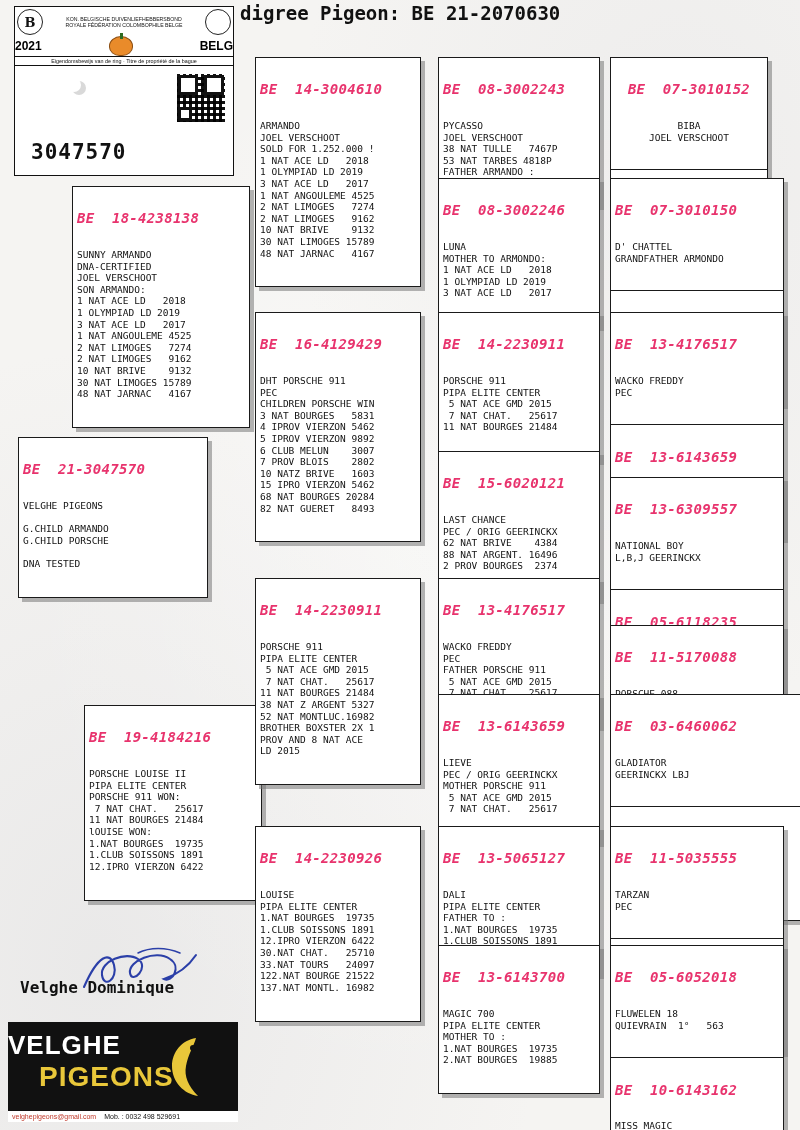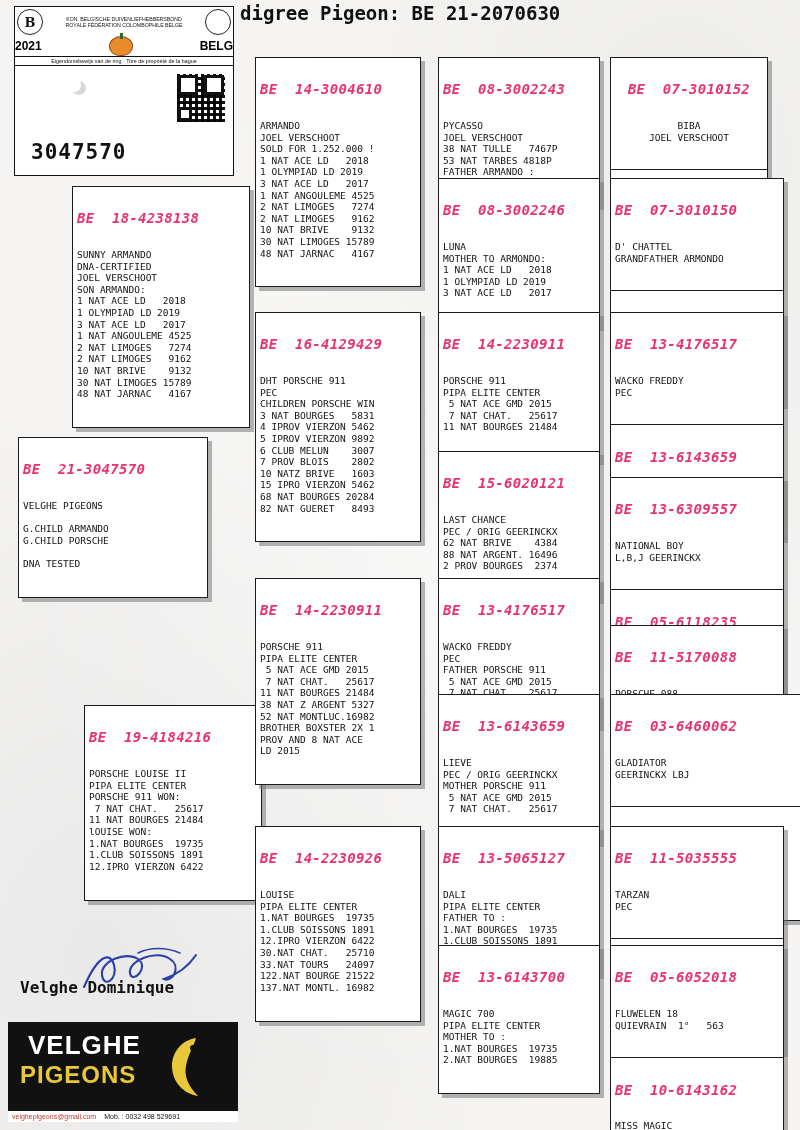--- a/index.html
+++ b/index.html
@@ -209,7 +209,7 @@
     font-weight: bold;
     font-size: 26px;
     letter-spacing: 1px;
-    padding: 8px 0 0 20px;
+    padding: 8px 0 0 0;
     color: #fff;
   }
   .logo-bottom {

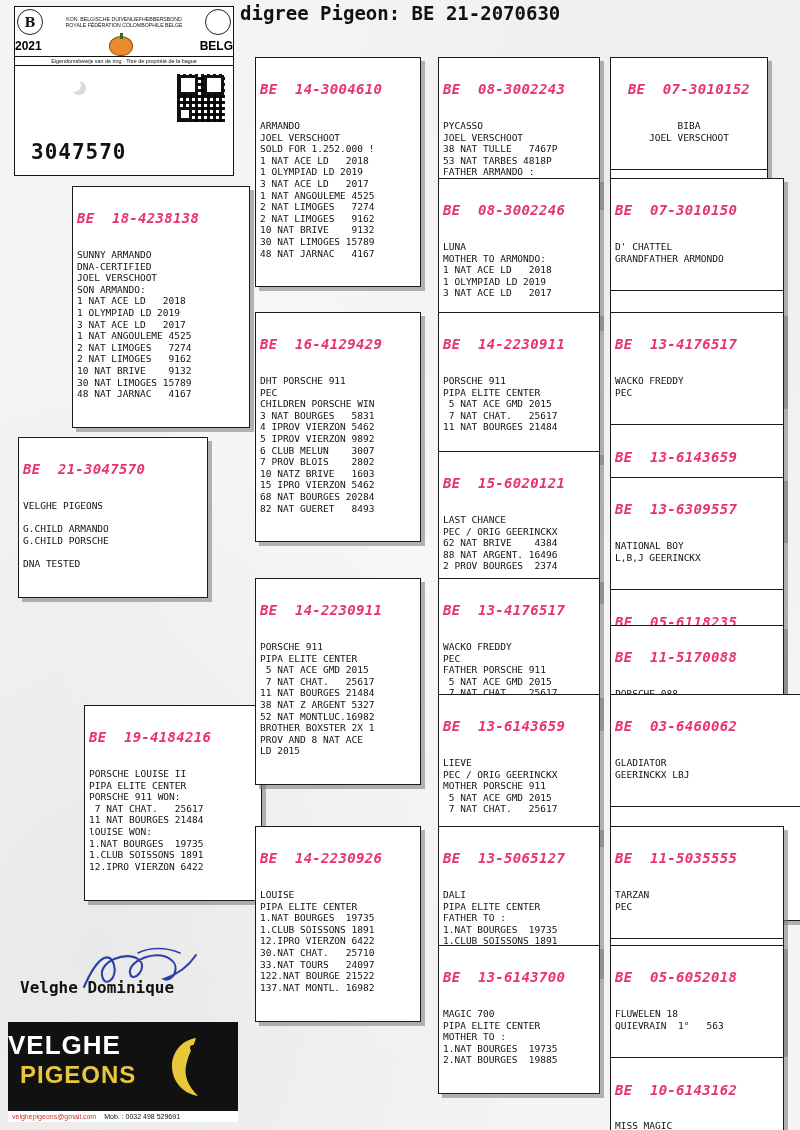--- a/index.html
+++ b/index.html
@@ -215,10 +215,11 @@
   .logo-bottom {
     font-family: "Liberation Sans", sans-serif;
     font-weight: bold;
-    font-size: 24px;
+    font-size: 28px;
     letter-spacing: 1px;
     padding: 0 0 0 12px;
     color: #e9c73a;
+    margin-left: 19px;
   }
   .logo-bird {
     position: absolute;

